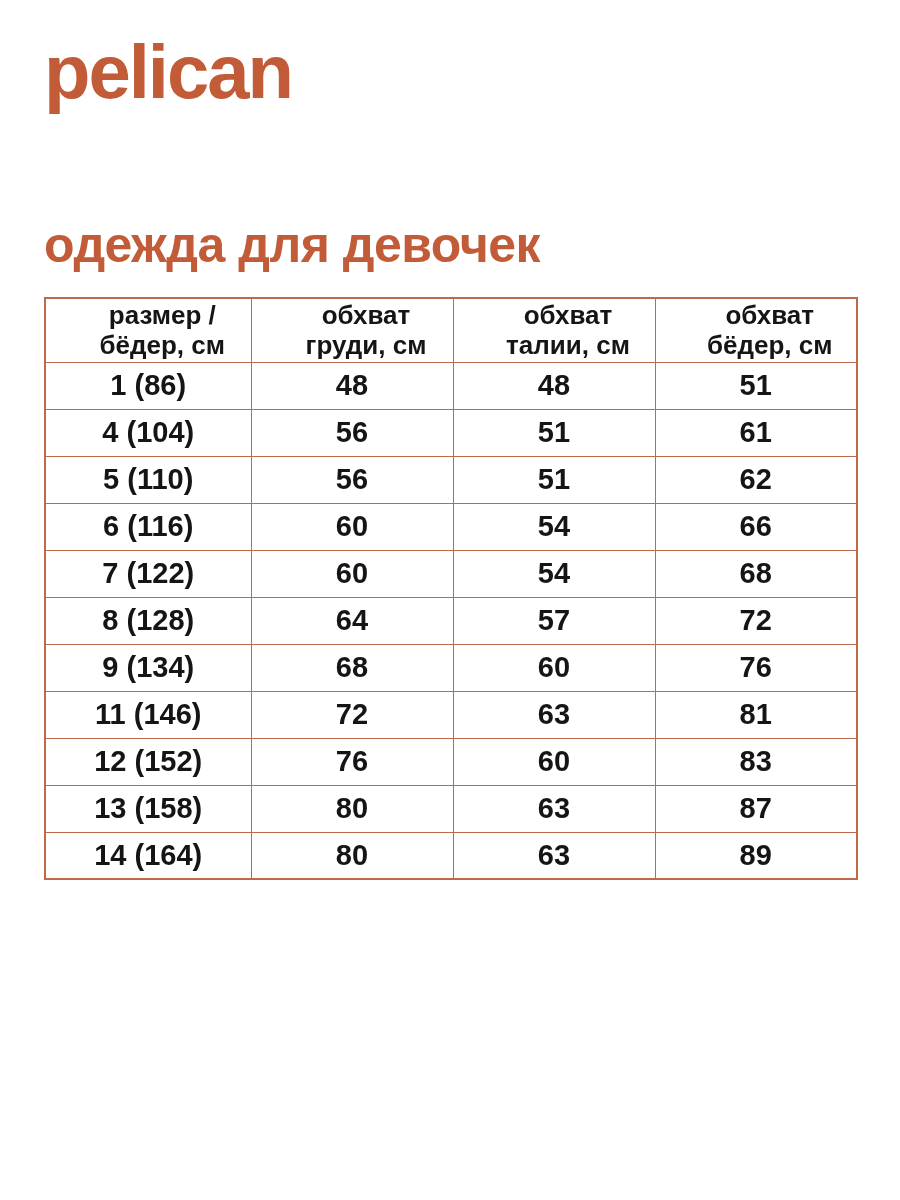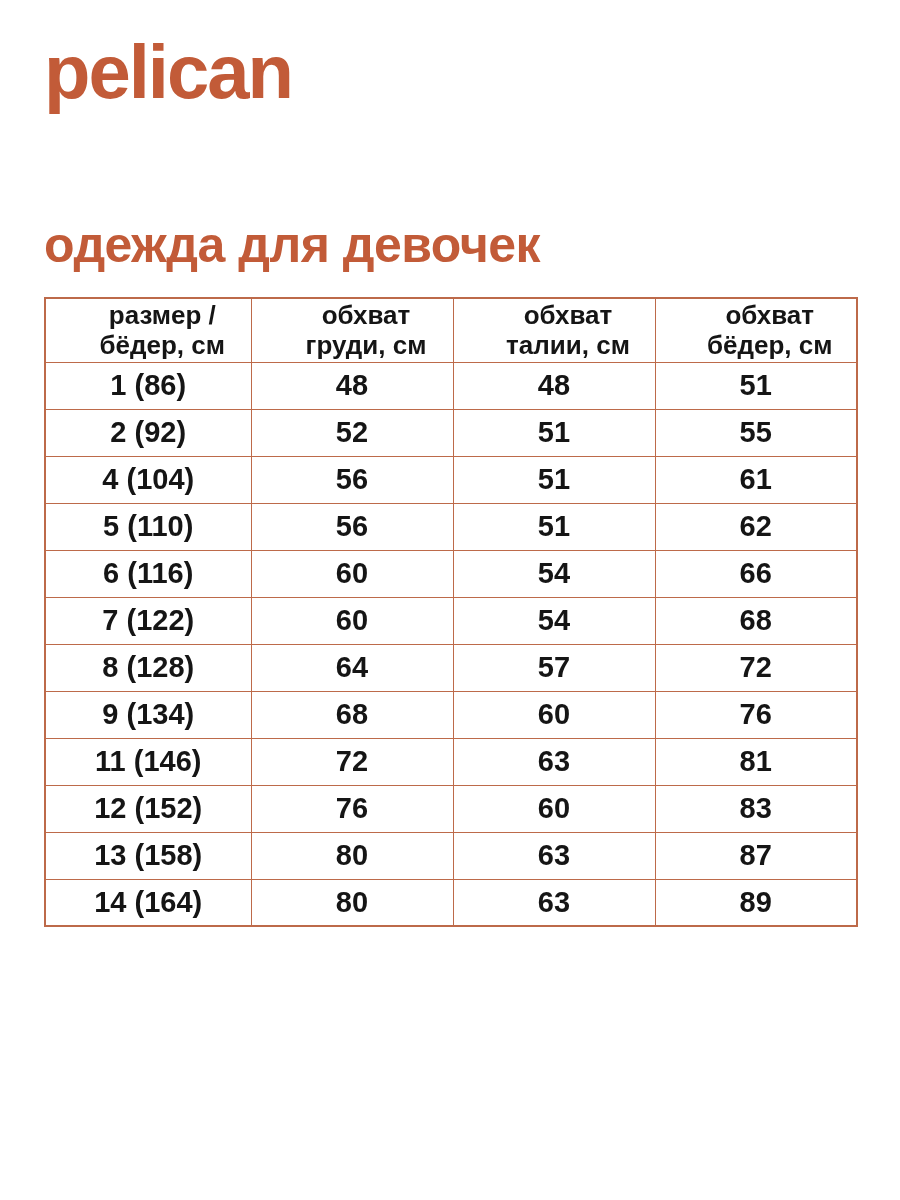--- a/index.html
+++ b/index.html
@@ -117,12 +117,6 @@
           <td>51</td>
         </tr>
         <tr>
-          <td>2 (92)</td>
-          <td>52</td>
-          <td>51</td>
-          <td>55</td>
-        </tr>
-        <tr>
           <td>4 (104)</td>
           <td>56</td>
           <td>51</td>

